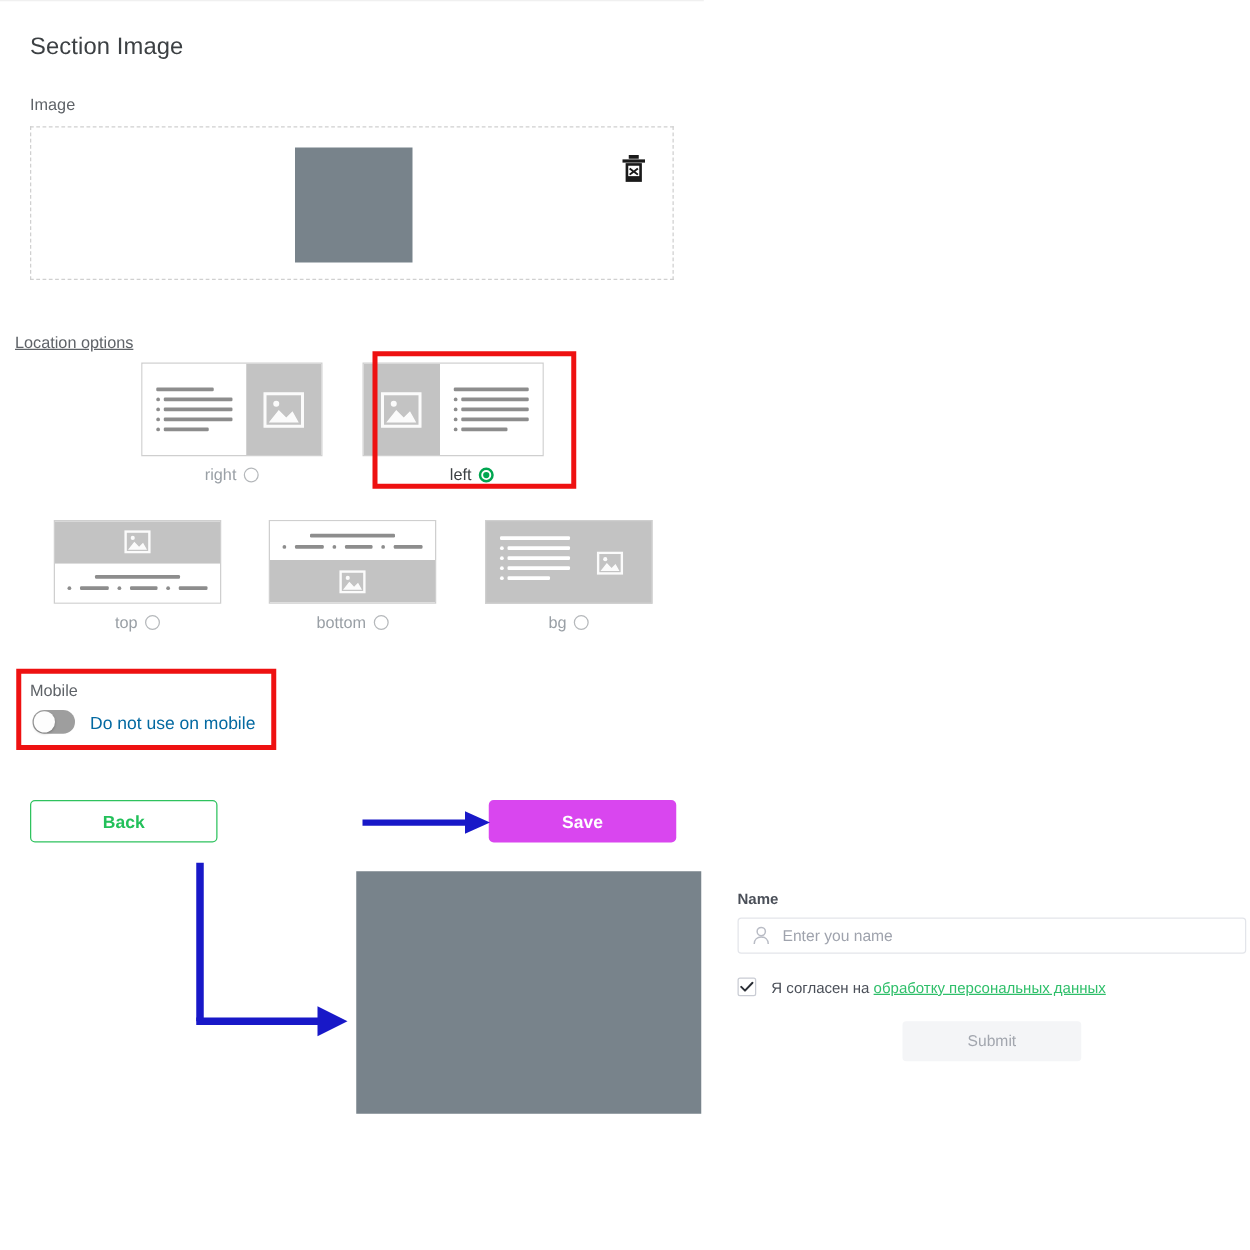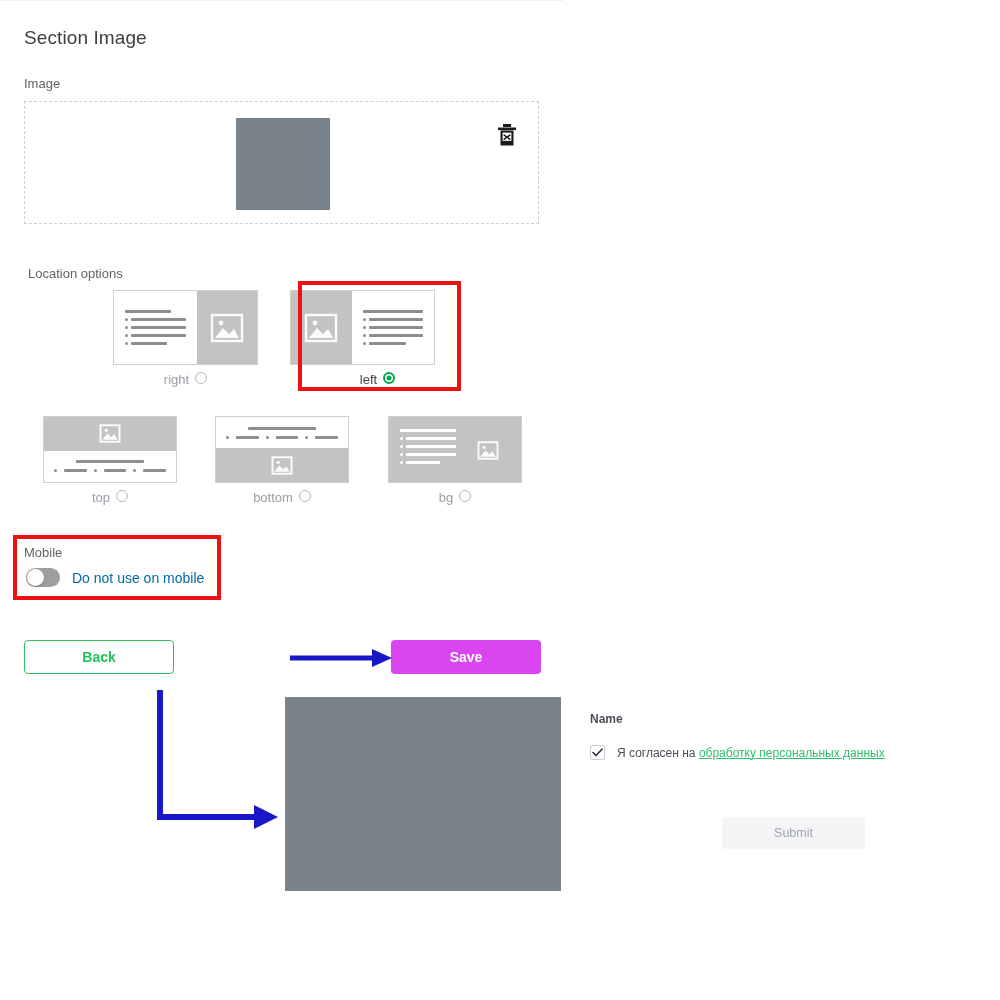--- a/index.html
+++ b/index.html
@@ -43,7 +43,7 @@
     color: #5f6368;
   }
   #image-label { left: 24px; top: 76px; }
-  #location-label { left: 28px; top: 266px; }
+  #location-label { left: 12px; top: 266px; text-decoration: underline; }
 
   .dropzone {
     position: absolute;

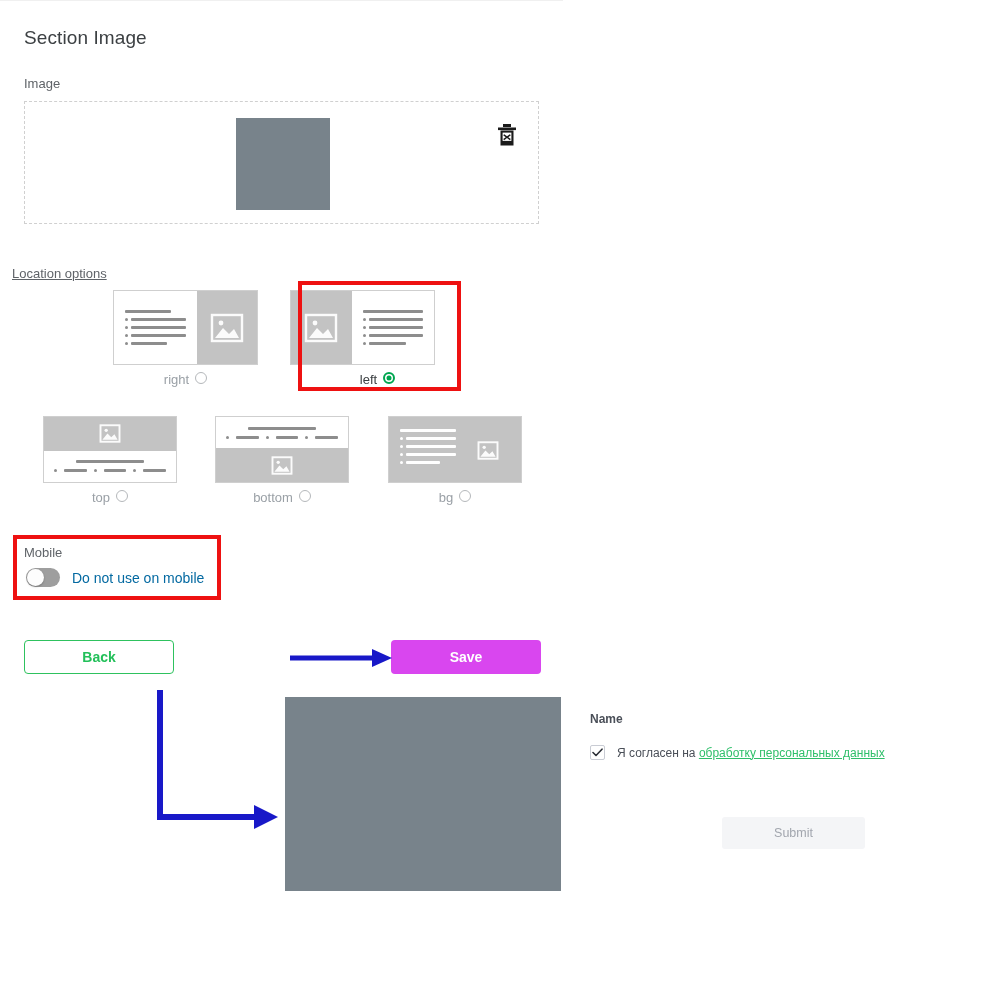--- a/index.html
+++ b/index.html
@@ -85,6 +85,7 @@
     color: #9aa0a6;
     margin-top: 7px;
     display: flex;
+    align-items: center;
     justify-content: center;
     gap: 6px;
     user-select: none;

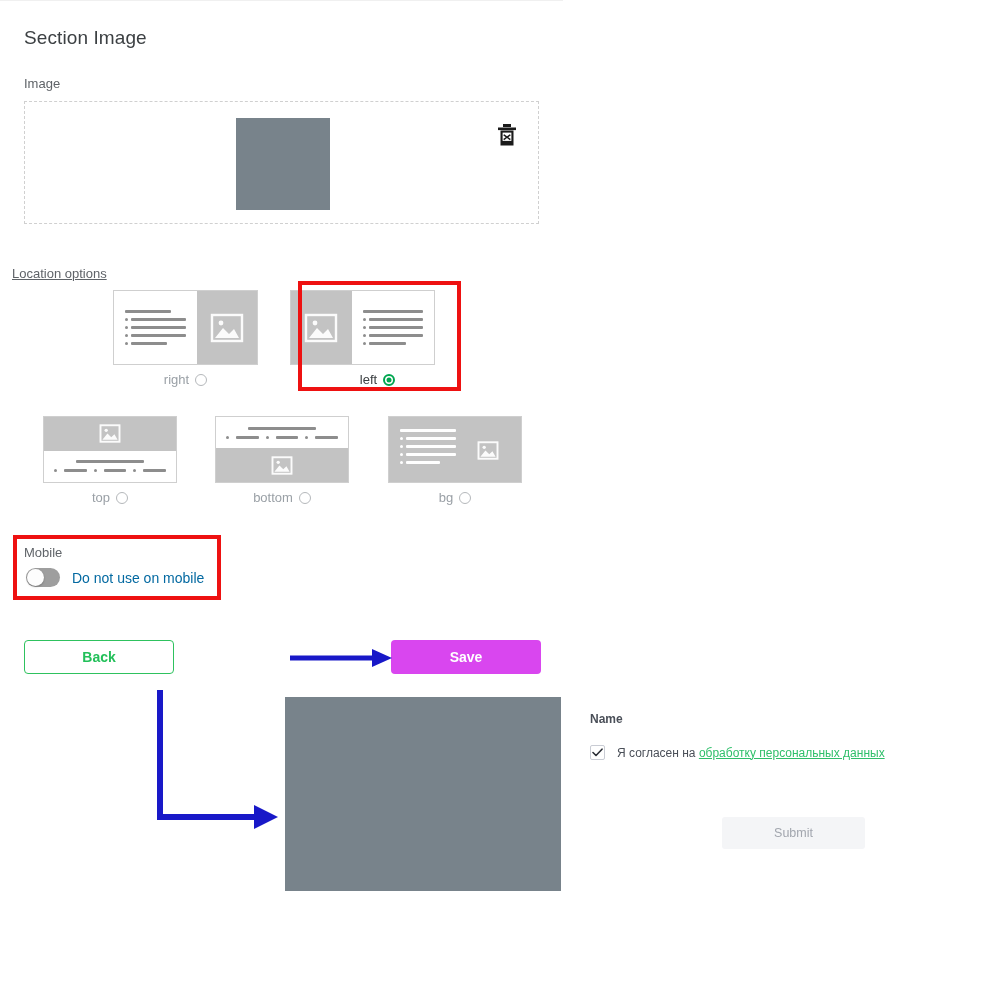--- a/index.html
+++ b/index.html
@@ -523,6 +523,13 @@
 
   <div class="preview-form">
     <div class="form-label">Name</div>
+    <div class="form-input">
+      <svg width="16" height="17" viewBox="0 0 16 17">
+        <circle cx="8" cy="5.2" r="3.3" fill="none" stroke="#b9bcc5" stroke-width="1.2"></circle>
+        <path d="M2.4 15.2 C2.4 11.4 5 9.6 8 9.6 C11 9.6 13.6 11.4 13.6 15.2" fill="none" stroke="#b9bcc5" stroke-width="1.2"></path>
+      </svg>
+      <span class="ph">Enter you name</span>
+    </div>
 
     <div class="consent-row">
       <div class="checkbox">

